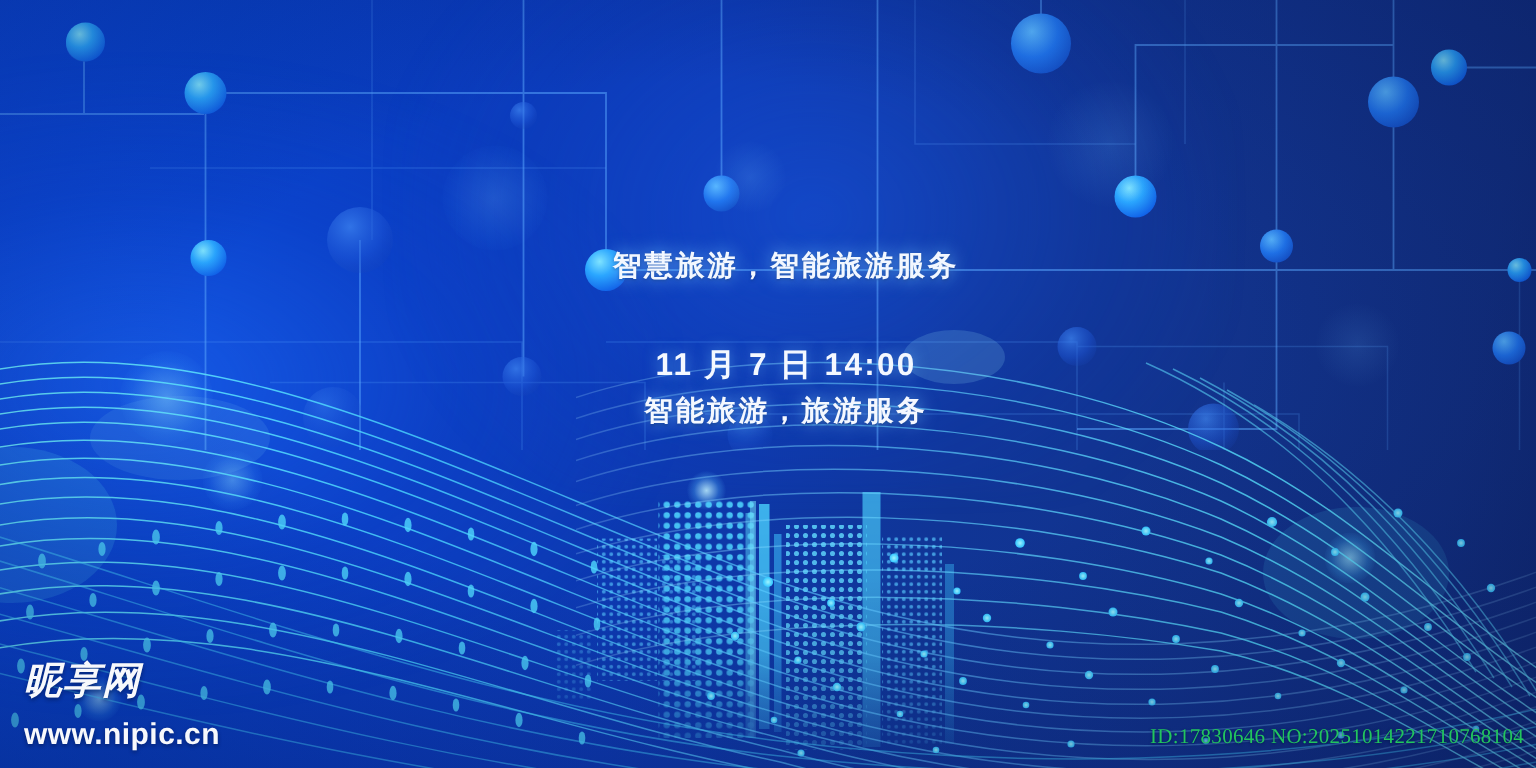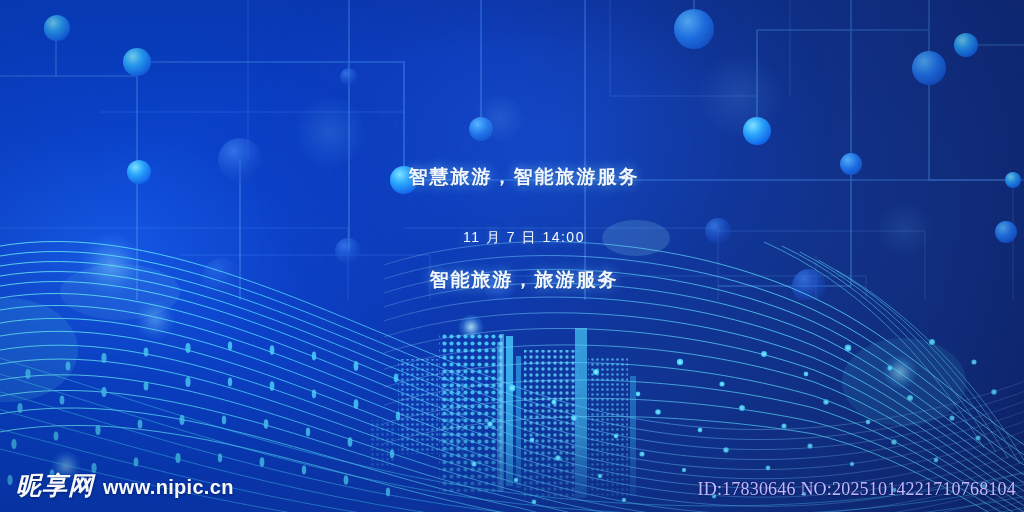--- a/index.html
+++ b/index.html
@@ -81,7 +81,7 @@
   }
   .datetime{
     margin-top:39px;
-    font-size:14px;font-weight:400;letter-spacing:1.5px;
+    font-size:21px;font-weight:700;letter-spacing:1.5px;
     color:#f4f8ff;
     text-shadow:0 0 10px rgba(120,200,255,.6);
     white-space:nowrap;

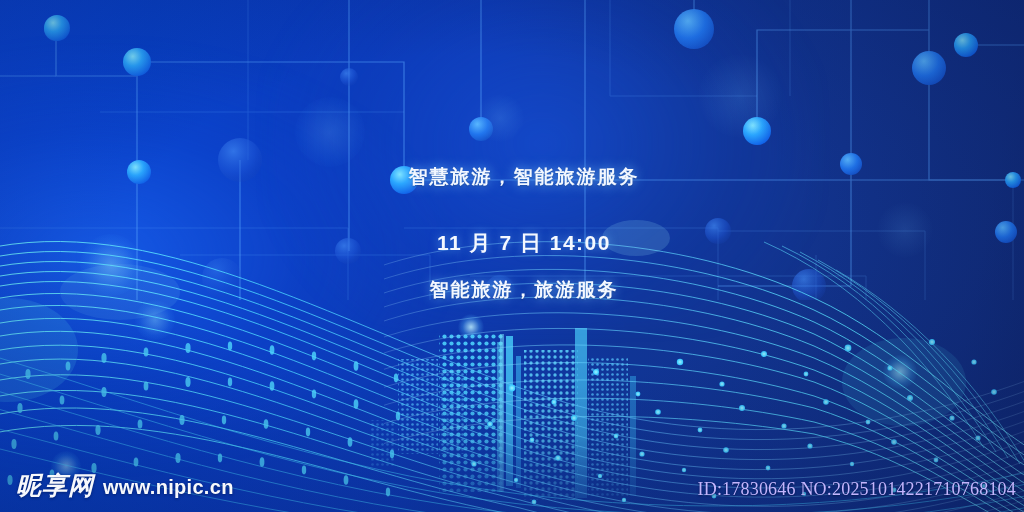--- a/index.html
+++ b/index.html
@@ -88,7 +88,7 @@
     text-align:right;
   }
   .tagline{
-    margin-top:20px;
+    margin-top:4px;
     font-size:19px;font-weight:700;letter-spacing:2px;
     color:#f4f8ff;
     text-shadow:0 0 12px rgba(120,200,255,.7),0 1px 2px rgba(0,30,90,.45);

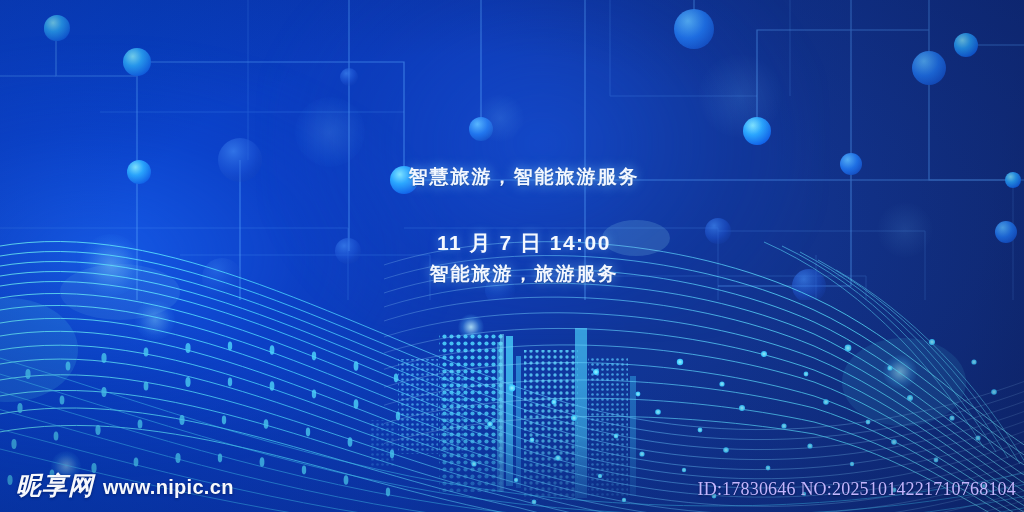--- a/index.html
+++ b/index.html
@@ -100,6 +100,7 @@
     position:absolute;left:16px;bottom:10px;
     display:flex;align-items:baseline;gap:9px;
     opacity:.97;
+    flex-direction:column;
   }
   .wm-logo{
     font-size:25px;font-weight:700;letter-spacing:1px;

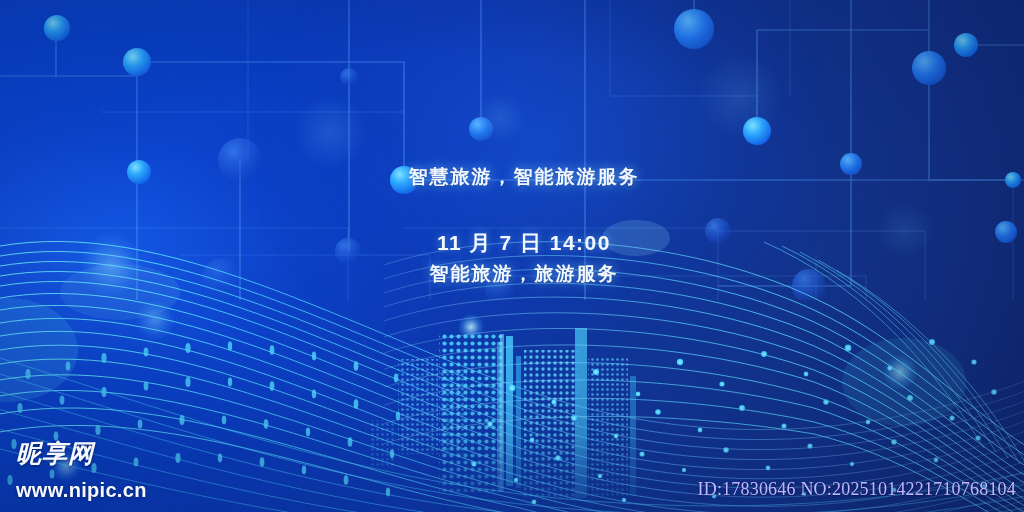--- a/index.html
+++ b/index.html
@@ -114,7 +114,7 @@
   }
   .idstrip{
     position:absolute;right:8px;bottom:12px;
-    font-size:18px;color:#c4b5fd;letter-spacing:.2px;
+    font-size:14px;color:#22c55e;letter-spacing:.2px;
     font-family:"Liberation Serif","DejaVu Serif",serif;
     text-shadow:0 1px 2px rgba(0,20,70,.75);
     white-space:nowrap;

